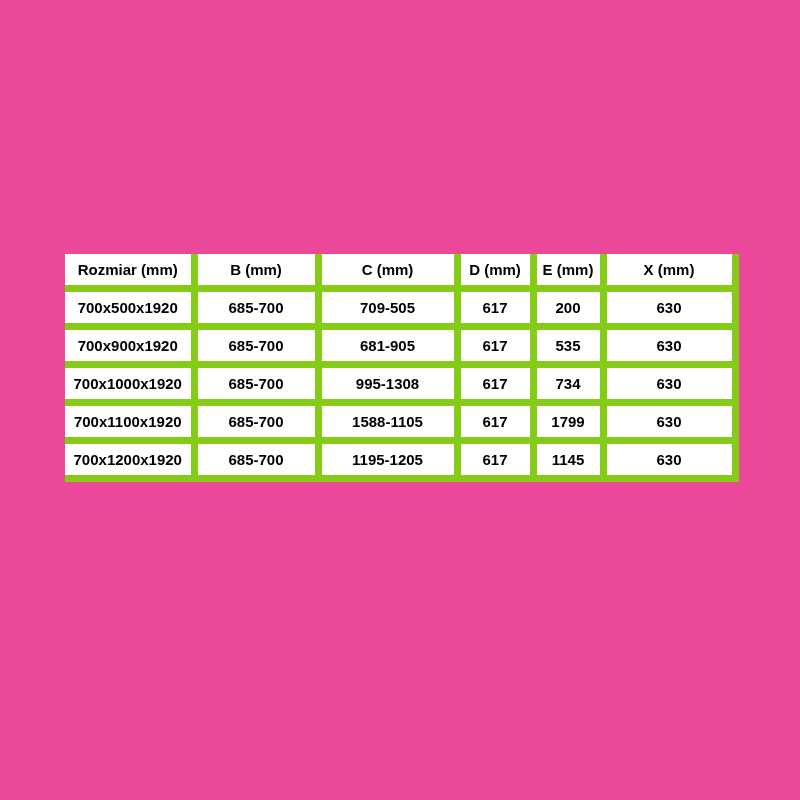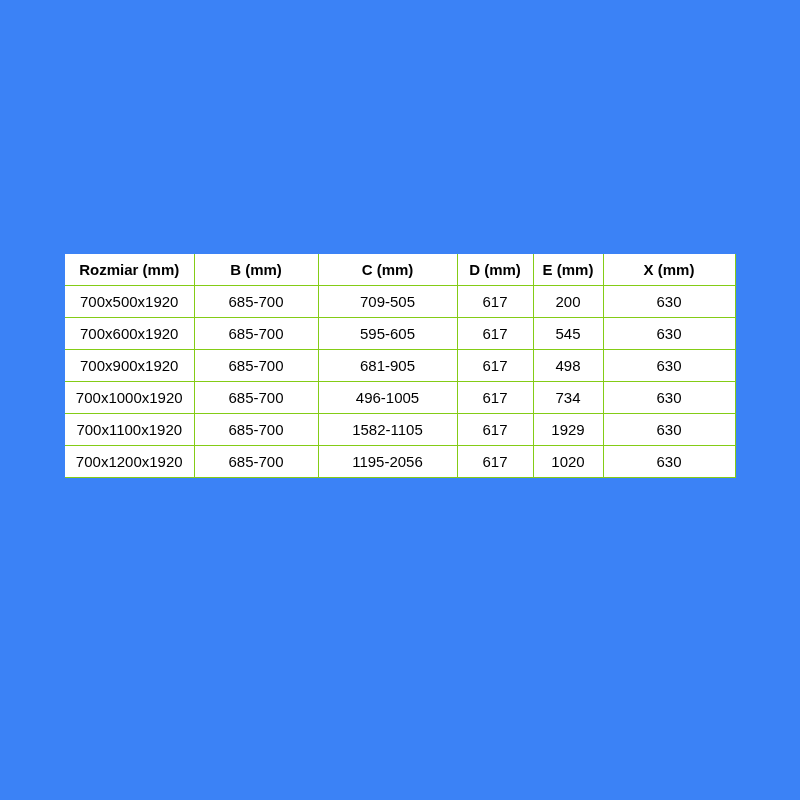--- a/index.html
+++ b/index.html
@@ -14,7 +14,7 @@
     position: relative;
     width: 800px;
     height: 800px;
-    background: #3b82f6;
+    background: #ec4899;
   }
   .spec-table-wrap {
     position: absolute;

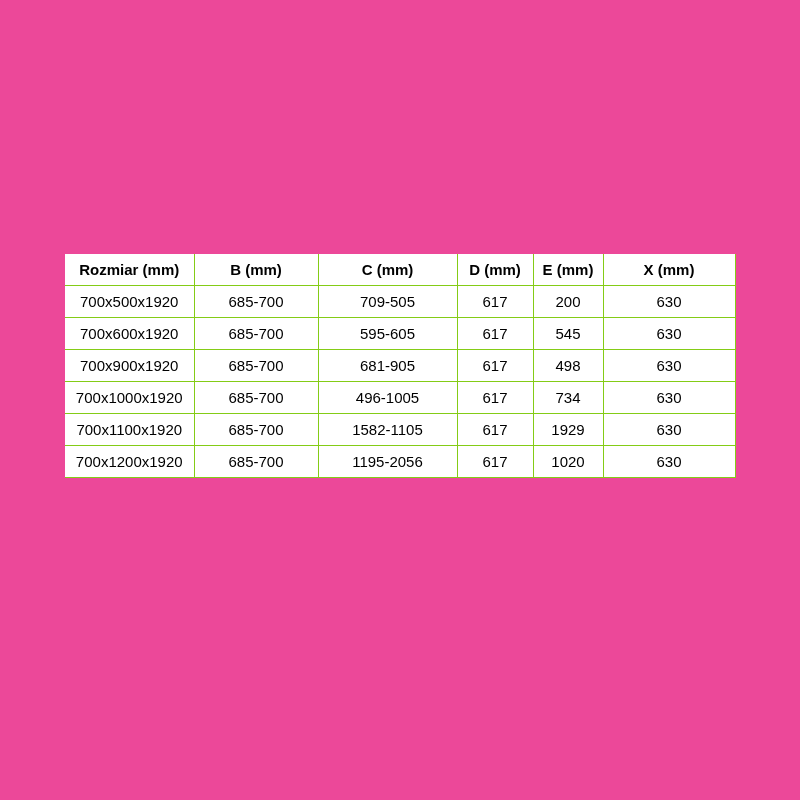--- a/index.html
+++ b/index.html
@@ -30,7 +30,7 @@
   }
   table.spec-table th,
   table.spec-table td {
-    border: 1px solid #84cc16;
+    border: 7px solid #84cc16;
     height: 31px;
     padding: 0 2px;
     text-align: center;
@@ -40,6 +40,7 @@
     line-height: 1;
     white-space: nowrap;
     overflow: hidden;
+    font-weight: bold;
   }
   table.spec-table thead th {
     border-top: none;

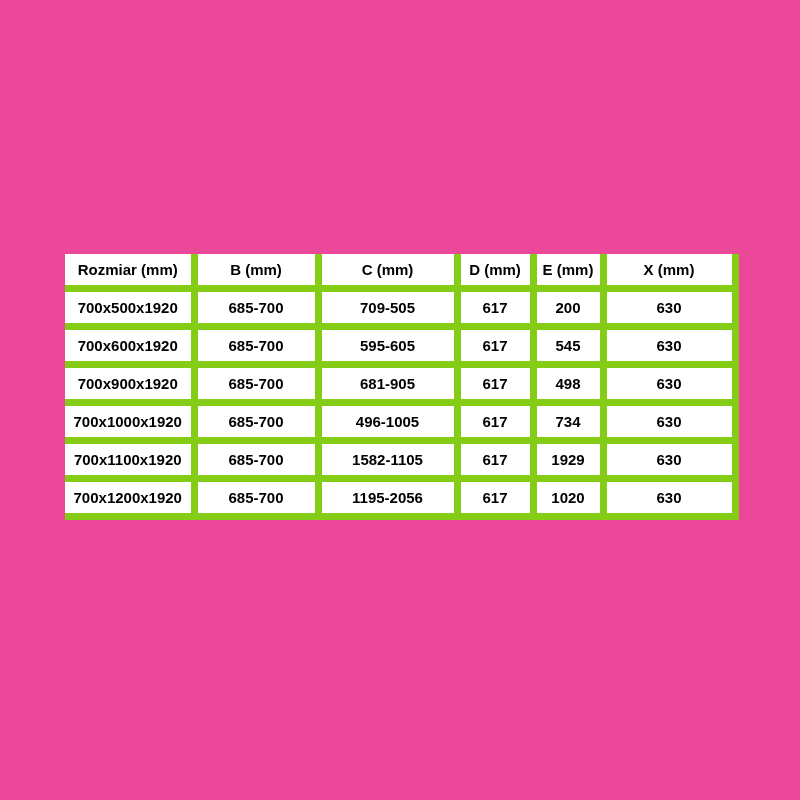--- a/index.html
+++ b/index.html
@@ -91,14 +91,6 @@
           <td>630</td>
         </tr>
         <tr>
-          <td>700x600x1920</td>
-          <td>685-700</td>
-          <td>595-605</td>
-          <td>617</td>
-          <td>545</td>
-          <td>630</td>
-        </tr>
-        <tr>
           <td>700x900x1920</td>
           <td>685-700</td>
           <td>681-905</td>

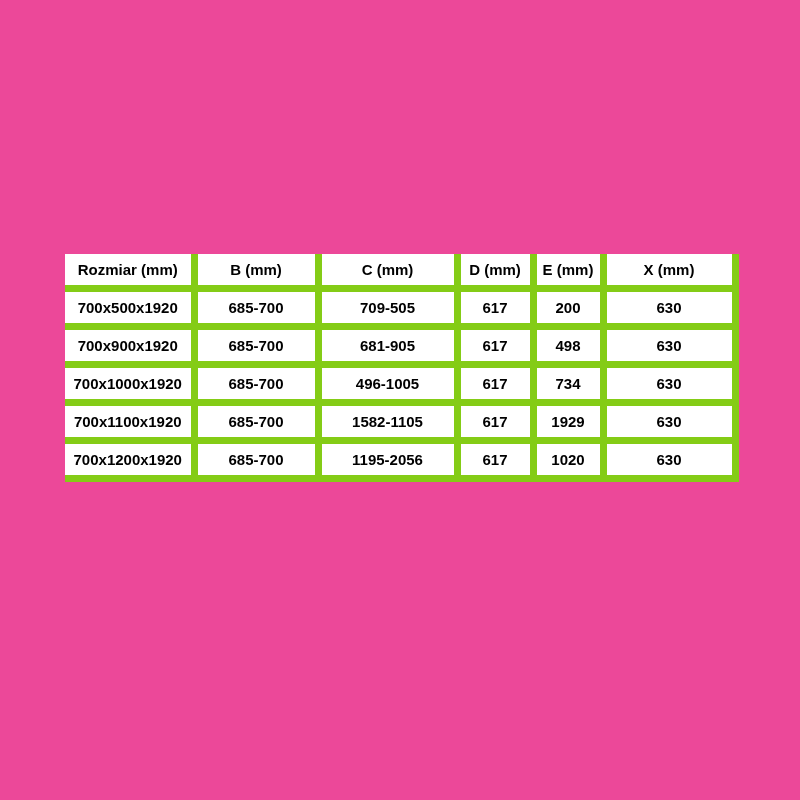--- a/index.html
+++ b/index.html
@@ -95,7 +95,7 @@
           <td>685-700</td>
           <td>681-905</td>
           <td>617</td>
-          <td>498</td>
+          <td>535</td>
           <td>630</td>
         </tr>
         <tr>

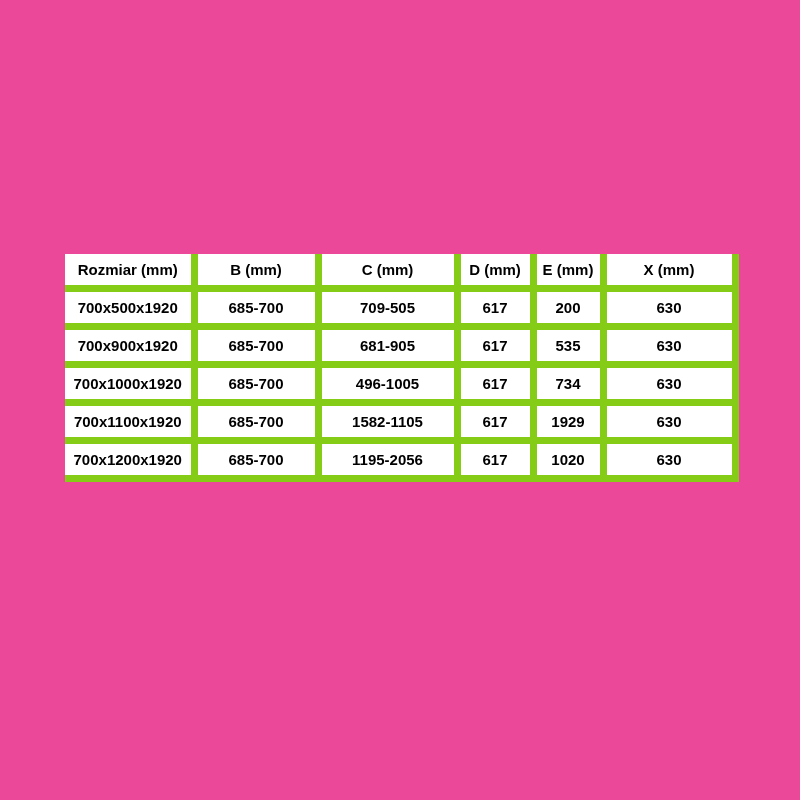--- a/index.html
+++ b/index.html
@@ -101,7 +101,7 @@
         <tr>
           <td>700x1000x1920</td>
           <td>685-700</td>
-          <td>496-1005</td>
+          <td>995-1308</td>
           <td>617</td>
           <td>734</td>
           <td>630</td>

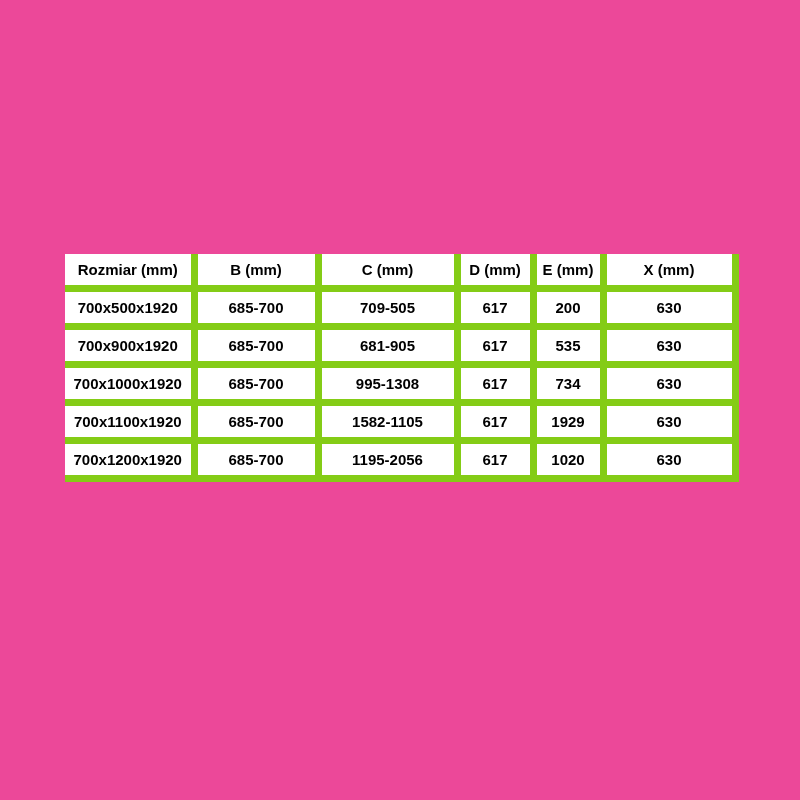--- a/index.html
+++ b/index.html
@@ -109,7 +109,7 @@
         <tr>
           <td>700x1100x1920</td>
           <td>685-700</td>
-          <td>1582-1105</td>
+          <td>1588-1105</td>
           <td>617</td>
           <td>1929</td>
           <td>630</td>

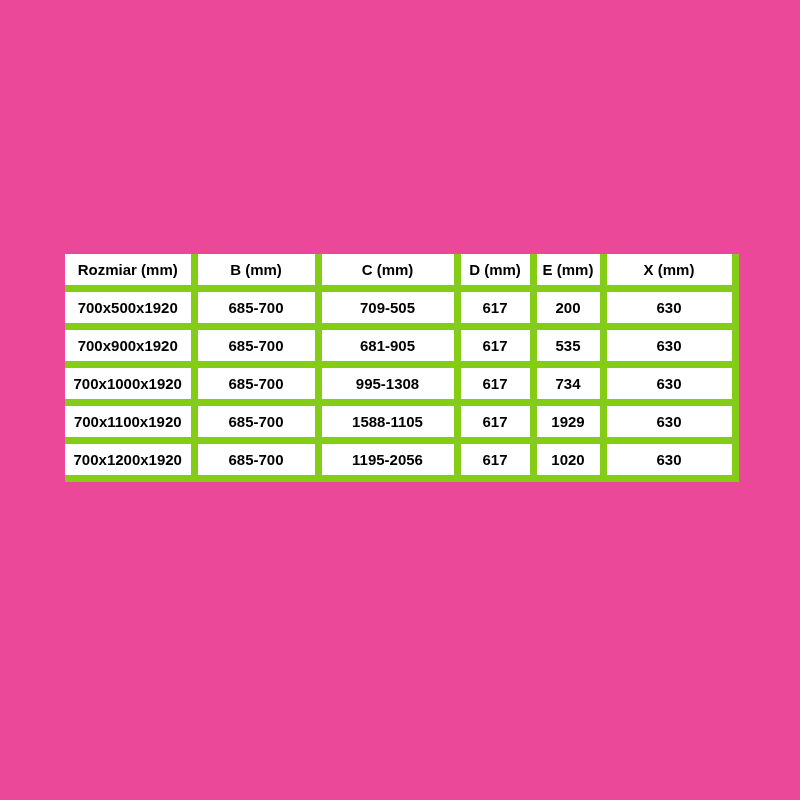--- a/index.html
+++ b/index.html
@@ -111,7 +111,7 @@
           <td>685-700</td>
           <td>1588-1105</td>
           <td>617</td>
-          <td>1929</td>
+          <td>1799</td>
           <td>630</td>
         </tr>
         <tr>

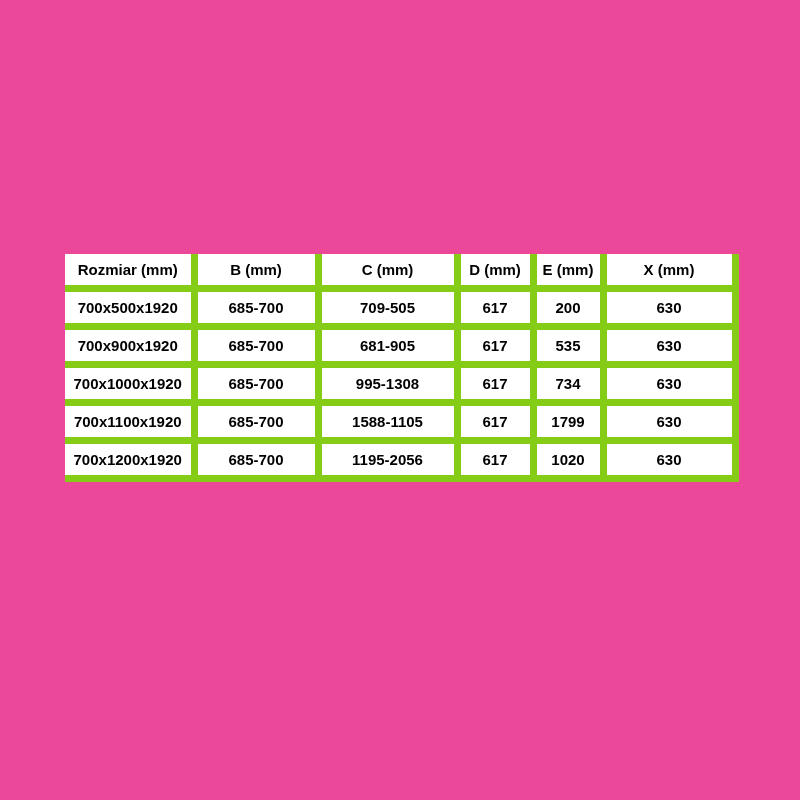--- a/index.html
+++ b/index.html
@@ -117,7 +117,7 @@
         <tr>
           <td>700x1200x1920</td>
           <td>685-700</td>
-          <td>1195-2056</td>
+          <td>1195-1205</td>
           <td>617</td>
           <td>1020</td>
           <td>630</td>

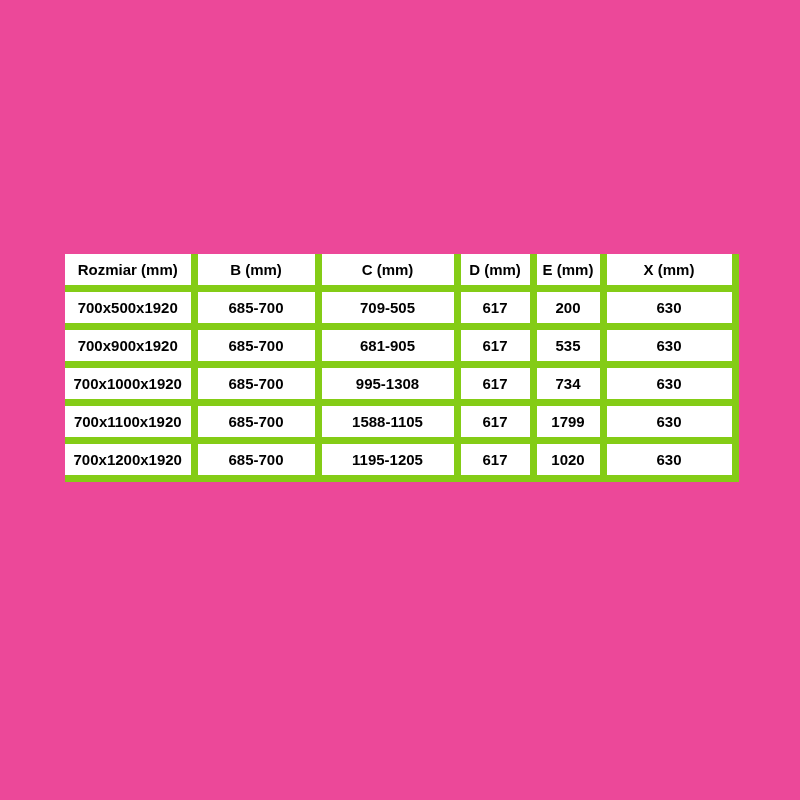--- a/index.html
+++ b/index.html
@@ -119,7 +119,7 @@
           <td>685-700</td>
           <td>1195-1205</td>
           <td>617</td>
-          <td>1020</td>
+          <td>1145</td>
           <td>630</td>
         </tr>
       </tbody>

